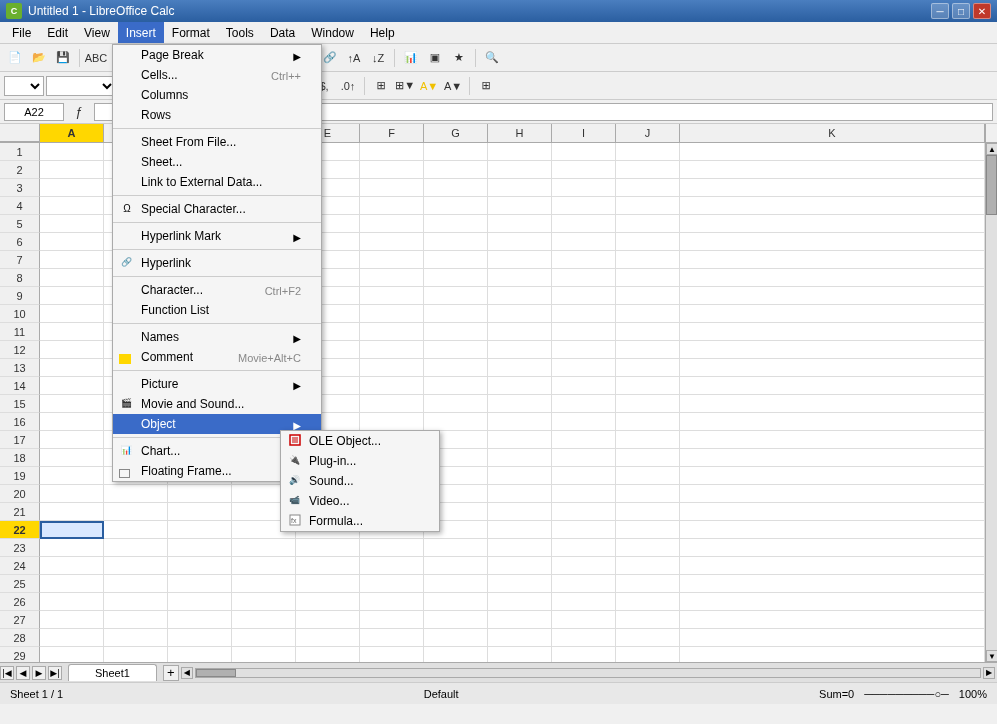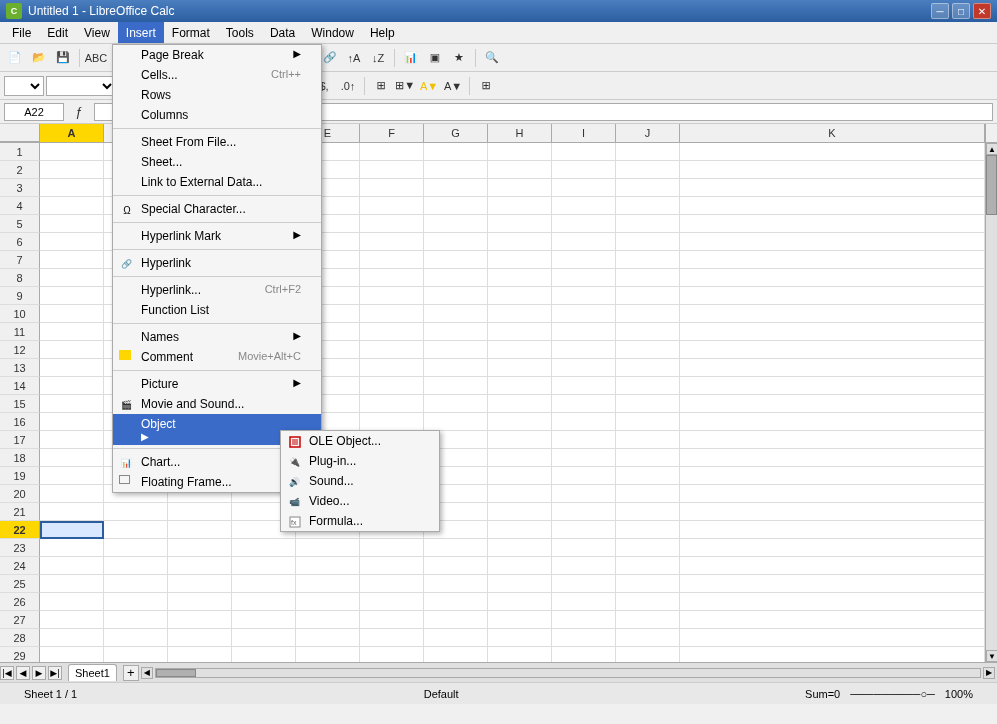--- a/index.html
+++ b/index.html
@@ -159,7 +159,7 @@
       padding: 3px 20px 3px 28px;
       cursor: pointer;
       display: flex;
-      align-items: flex-start;
+      align-items: flex-end;
       justify-content: space-between;
       font-size: 12px;
       white-space: nowrap;

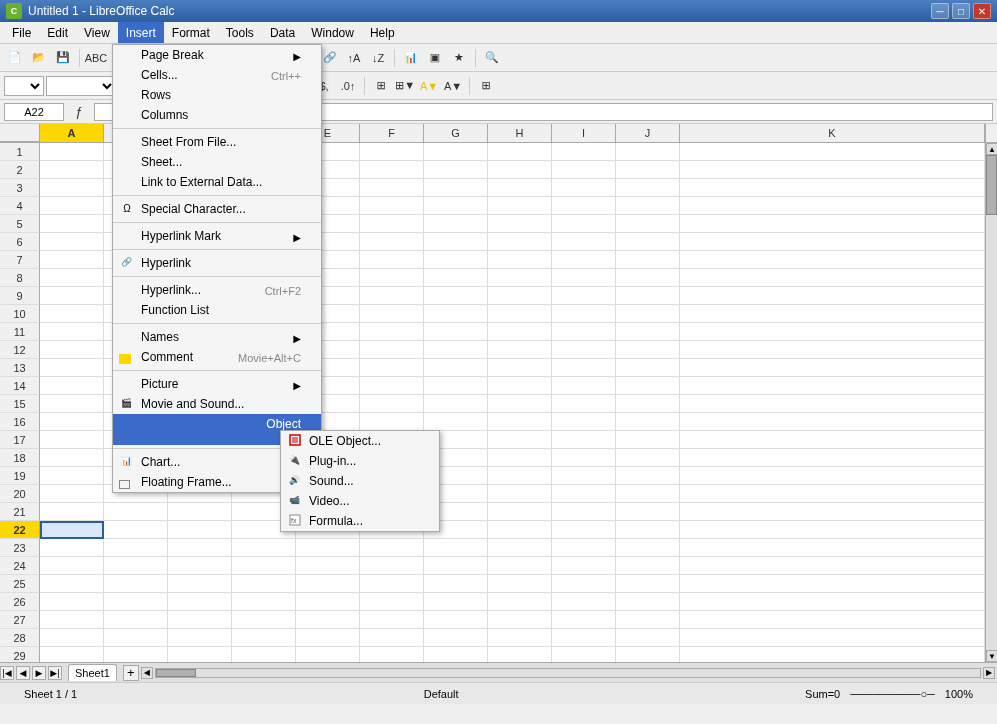--- a/index.html
+++ b/index.html
@@ -752,10 +752,10 @@
     <span class="shortcut">Ctrl++</span>
   </div>
   <div class="item">
+    <span>Columns</span>
+  </div>
+  <div class="item">
     <span>Rows</span>
-  </div>
-  <div class="item">
-    <span>Columns</span>
   </div>
   <div class="sep"></div>
   <div class="item">

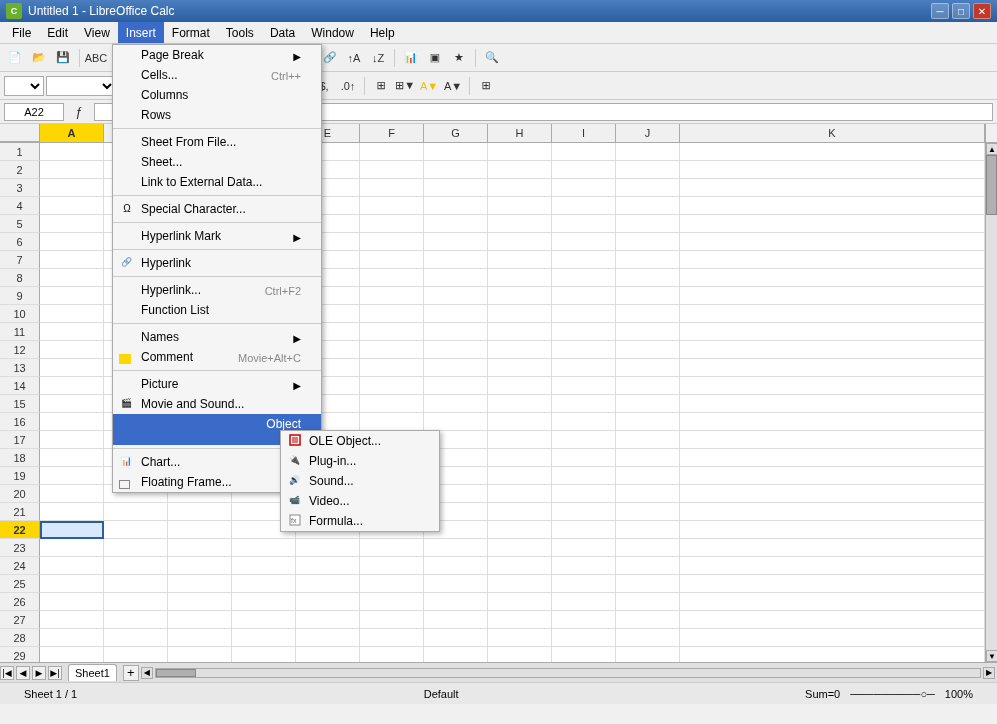--- a/index.html
+++ b/index.html
@@ -784,7 +784,7 @@
   </div>
   <div class="sep"></div>
   <div class="item">
-    <span>Hyperlink...</span>
+    <span>Character...</span>
     <span class="shortcut">Ctrl+F2</span>
   </div>
   <div class="item">

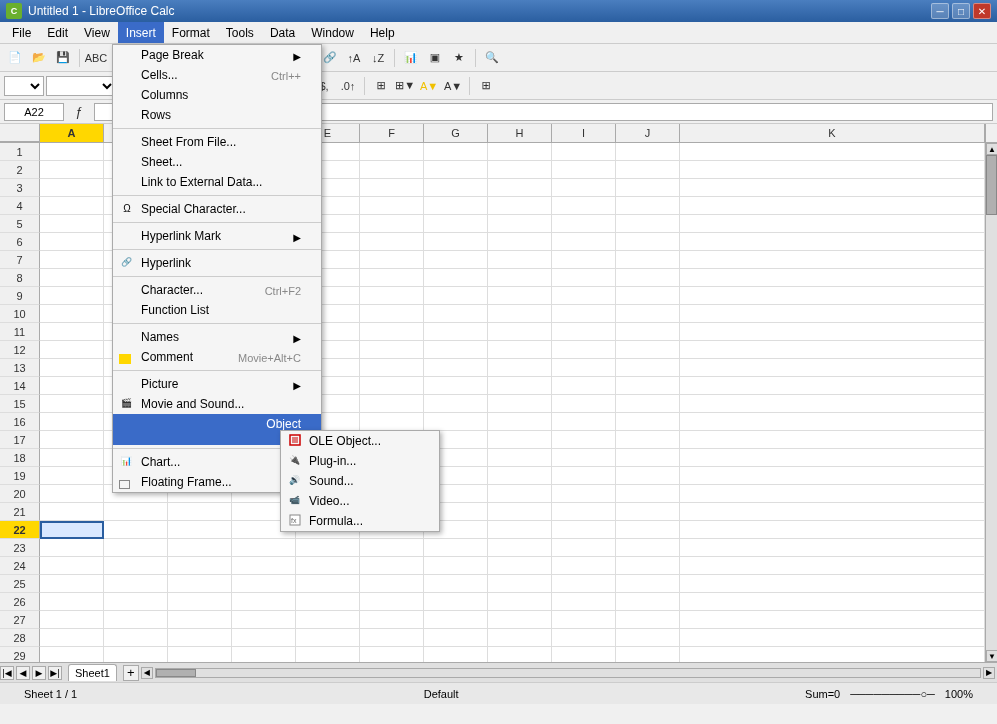--- a/index.html
+++ b/index.html
@@ -165,7 +165,7 @@
       white-space: nowrap;
       position: relative;
     }
-    .menu-dropdown .item:hover, .menu-dropdown .item.highlighted { background: #3a6bc8; color: white; flex-direction: column; }
+    .menu-dropdown .item:hover, .menu-dropdown .item.highlighted { background: #3a6bc8; color: white; }
     .menu-dropdown .item .shortcut { color: #888; font-size: 11px; margin-left: 20px; }
     .menu-dropdown .item .arrow { font-size: 10px; }
     .menu-dropdown .sep { height: 1px; background: #ccc; margin: 3px 0; }

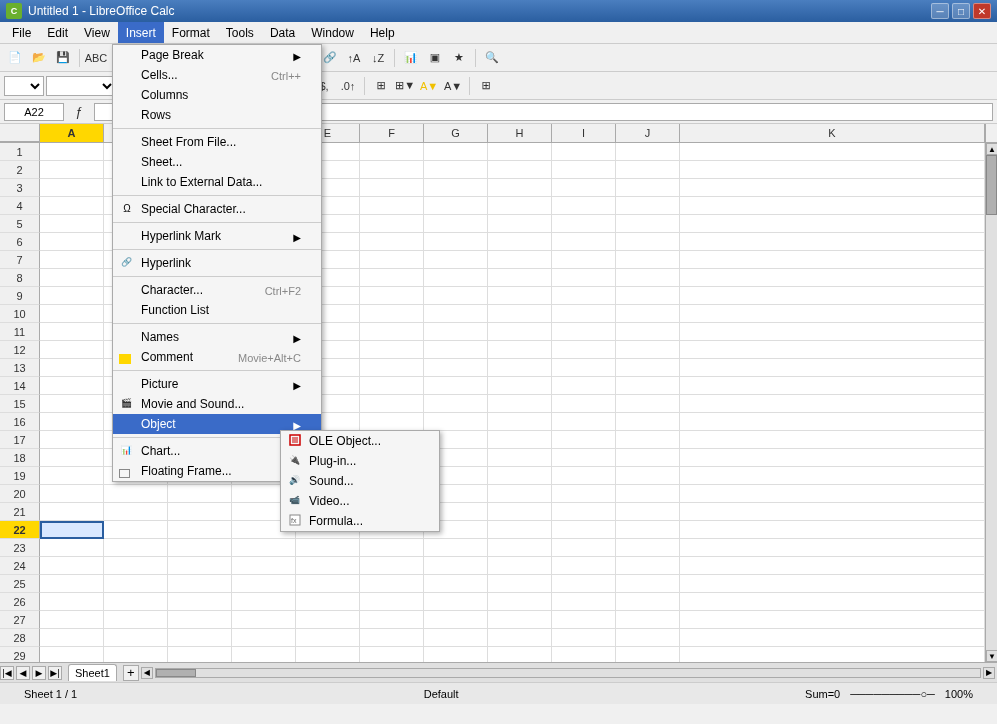--- a/index.html
+++ b/index.html
@@ -129,7 +129,7 @@
     }
     .cell.selected { background: #d9e8ff; border: 2px solid #2a5ea0; }
     .sheet-tab {
-      padding: 2px 6px; background: white; border: 1px solid #aaa;
+      padding: 2px 26px; background: white; border: 1px solid #aaa;
       border-bottom: none; font-size: 11px; cursor: pointer;
       border-top-left-radius: 3px; border-top-right-radius: 3px;
       margin-right: 2px;

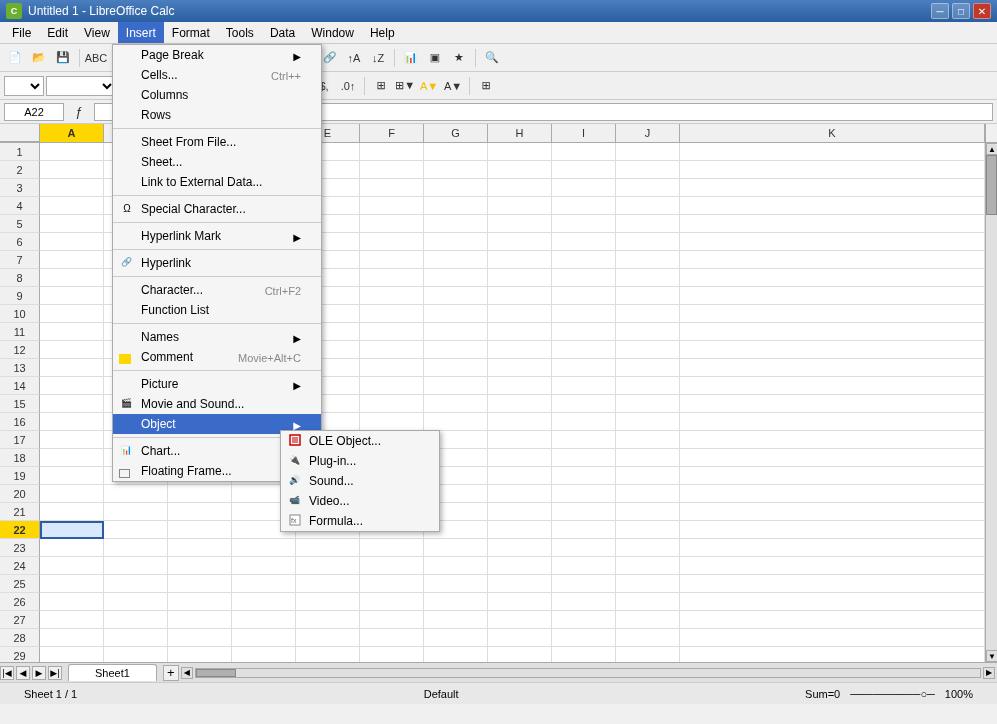--- a/index.html
+++ b/index.html
@@ -141,7 +141,7 @@
     
     .status-bar {
       height: 22px; background: #e8e8e8; border-top: 1px solid #ccc;
-      display: flex; align-items: center; padding: 0 24px;
+      display: flex; align-items: center; padding: 0 10px;
       justify-content: space-between; font-size: 11px;
     }
     .status-right { display: flex; align-items: center; gap: 10px; }

